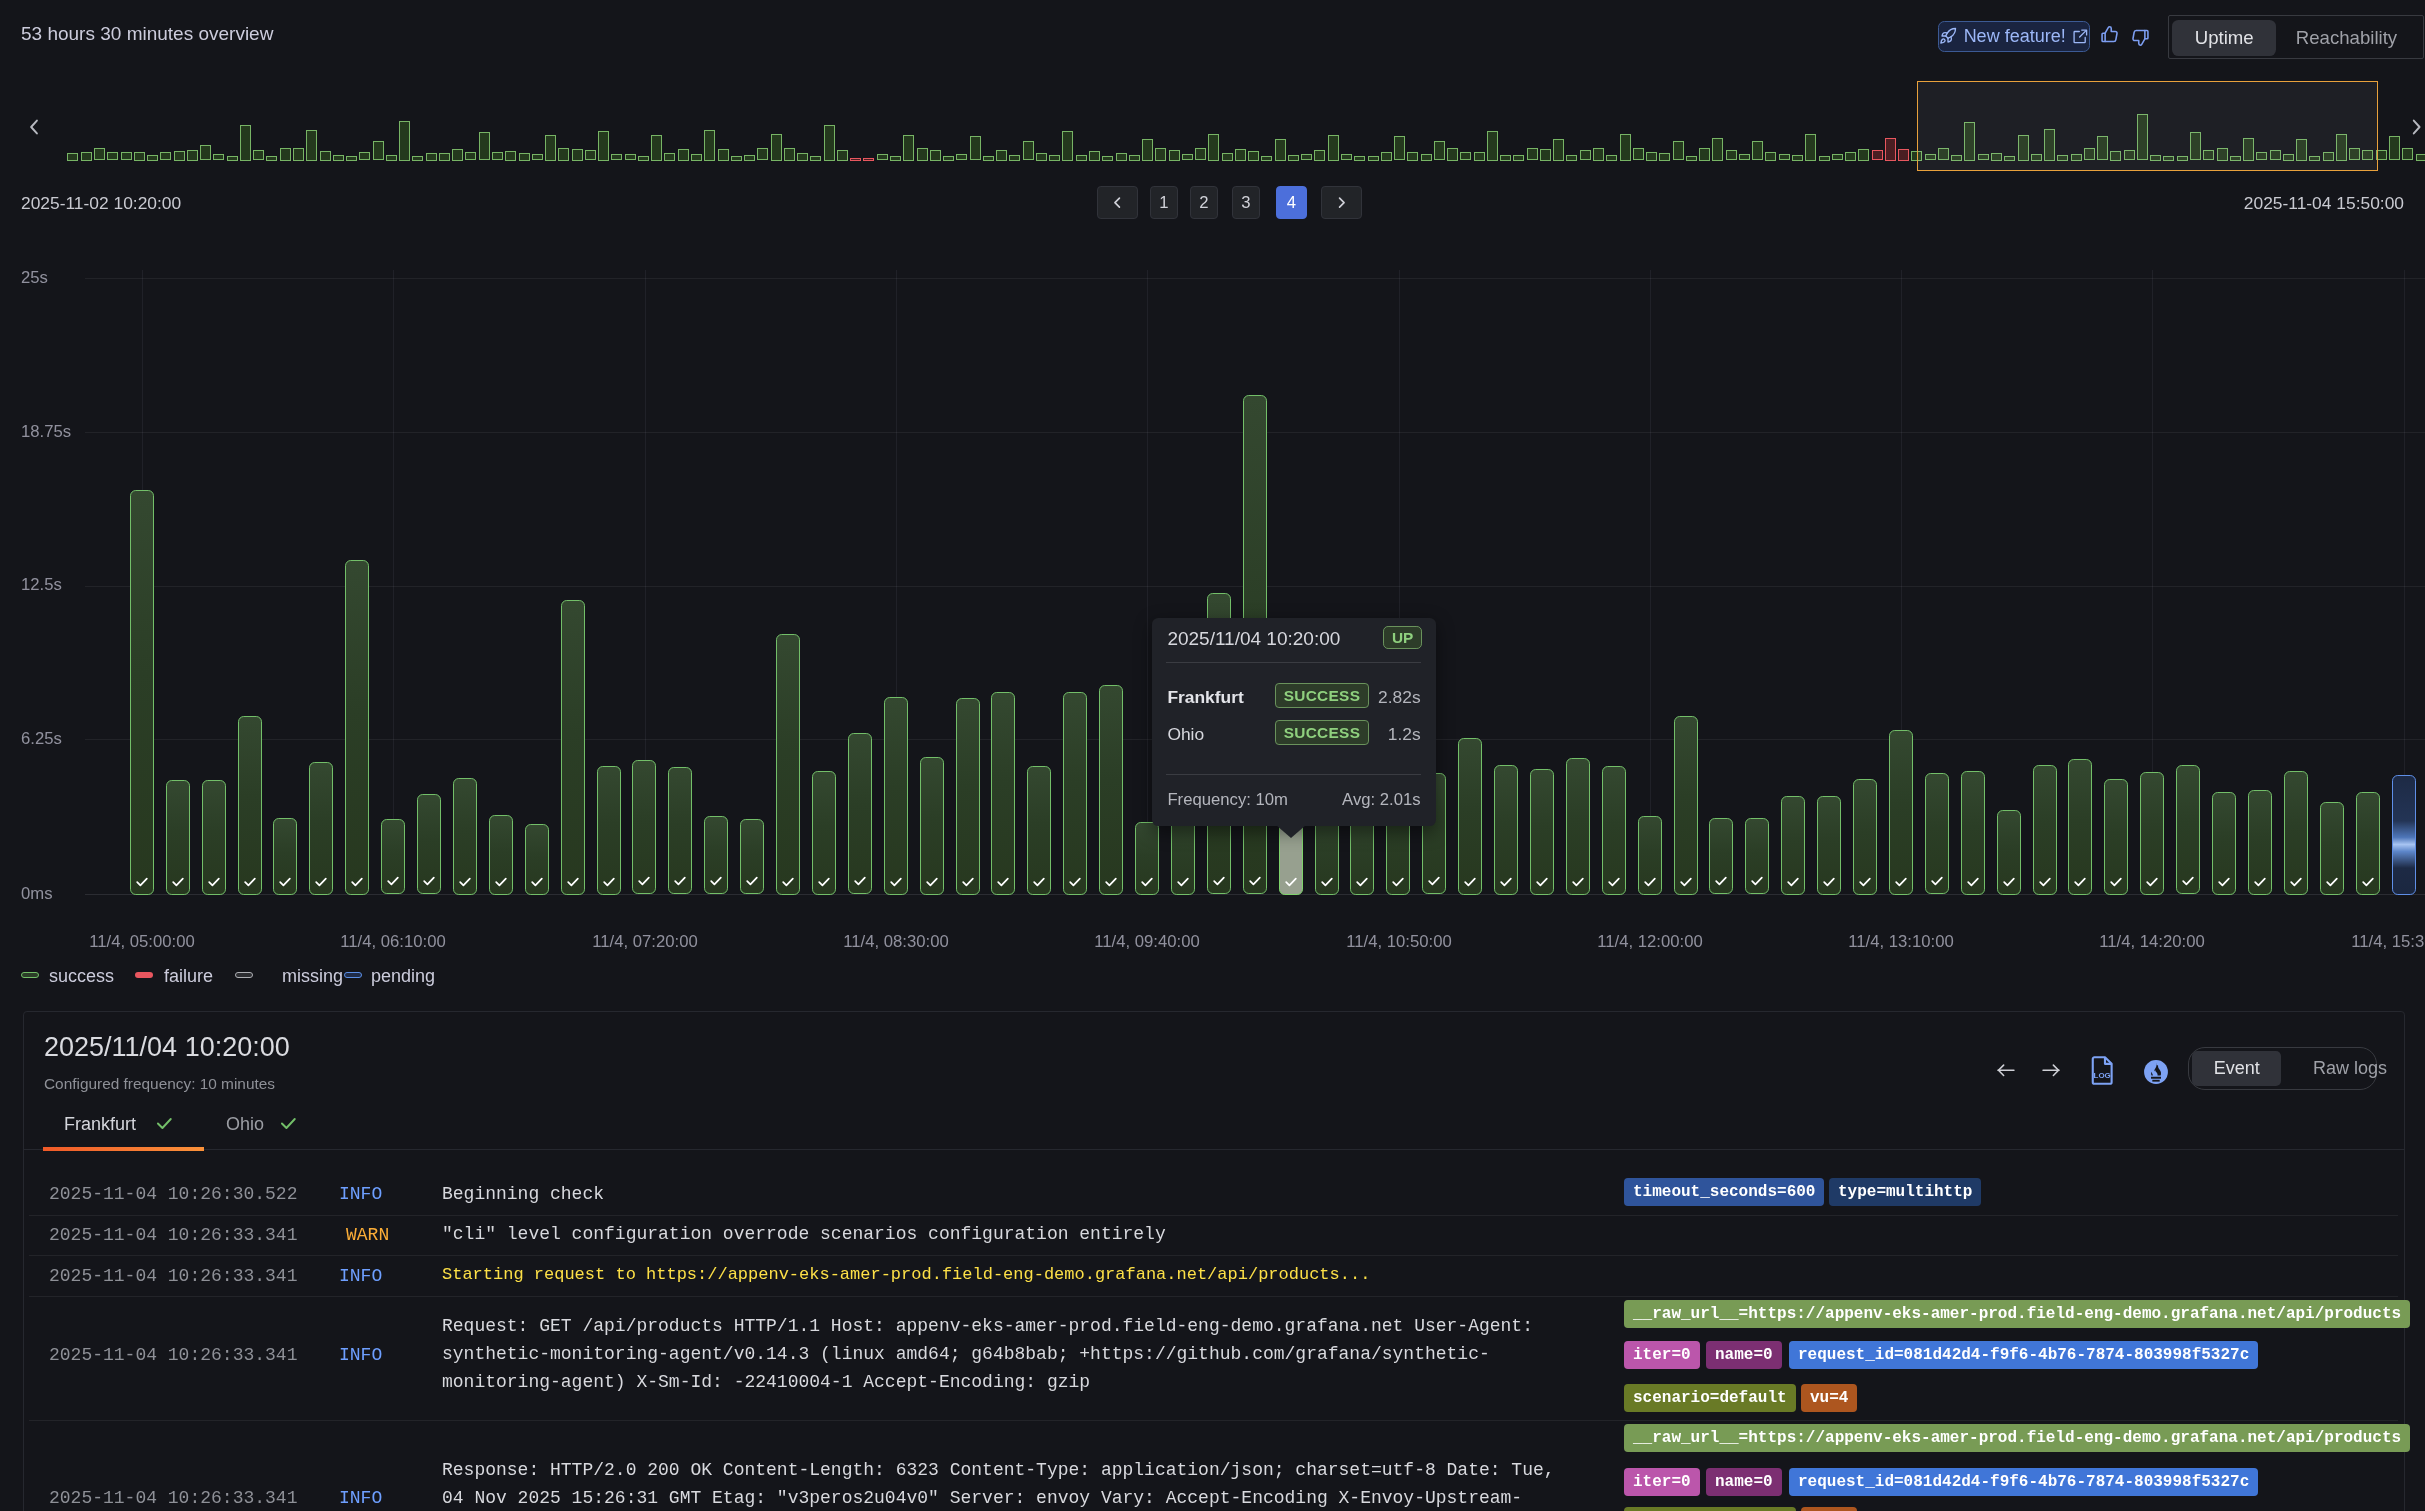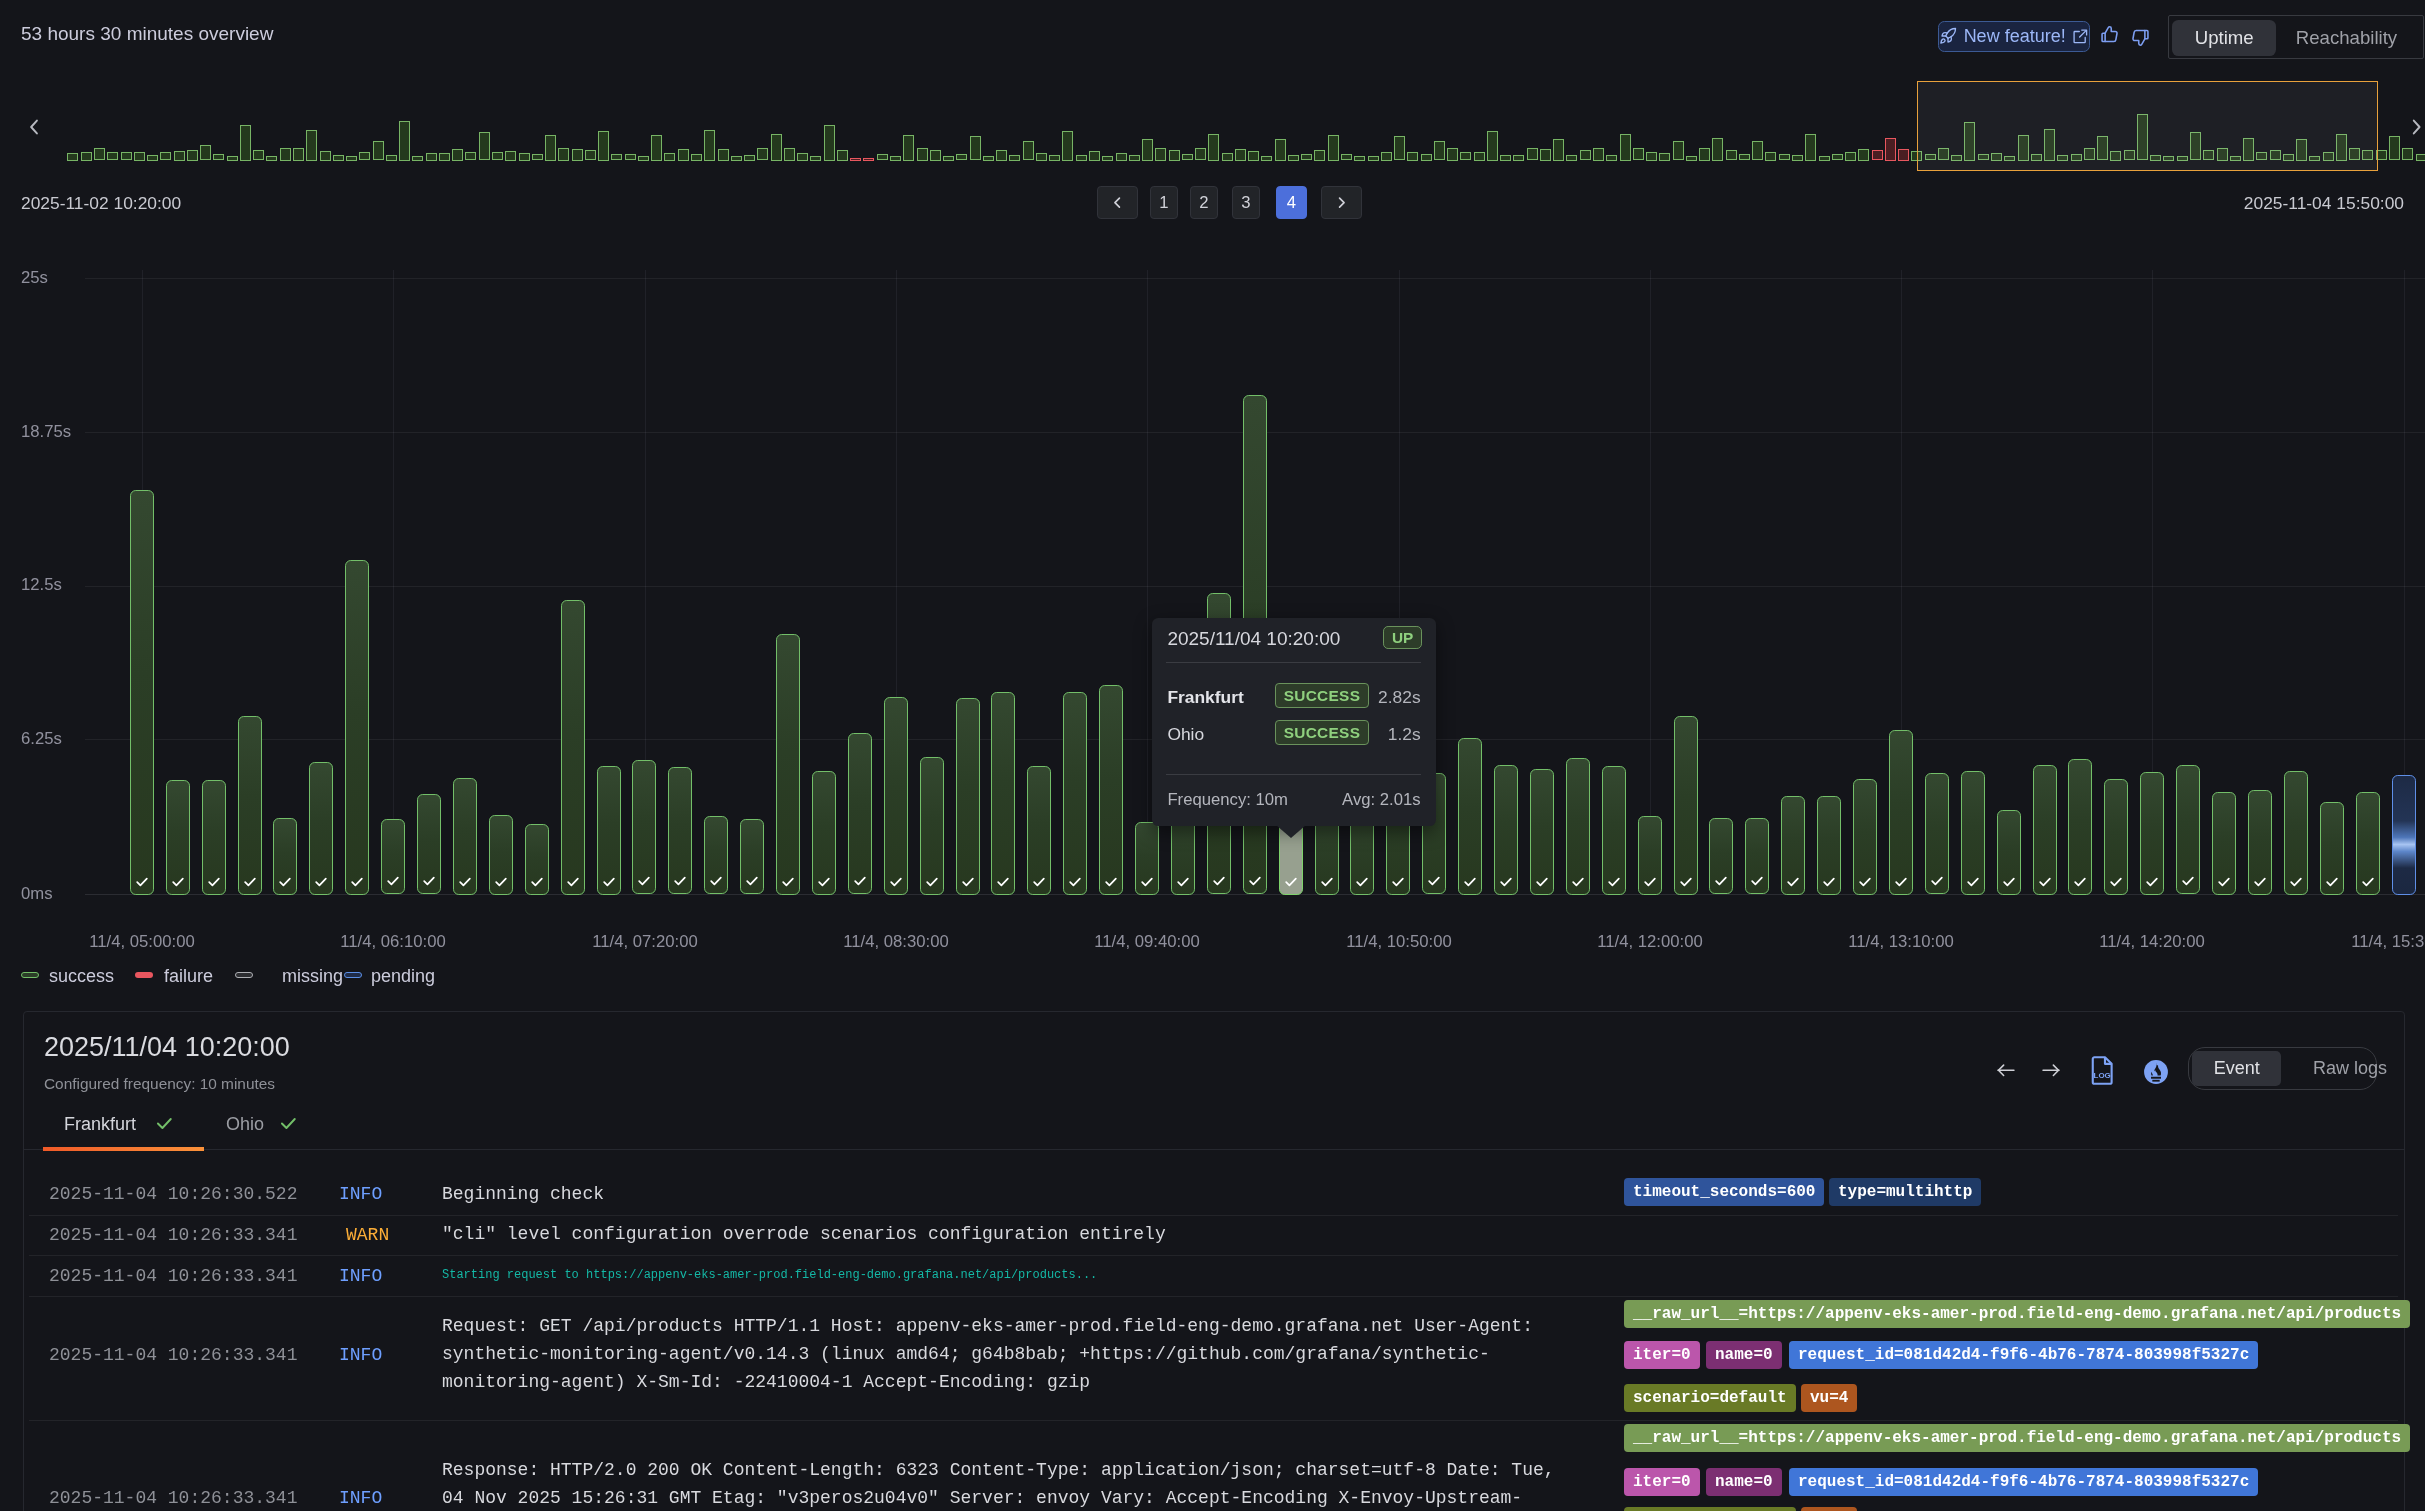--- a/index.html
+++ b/index.html
@@ -656,7 +656,7 @@
 <div style="position:absolute;left:29px;top:1255px;width:2369px;height:0.6px;background:#232429;"></div>
 <div style="position:absolute;left:49px;top:1265px;font-family:'Liberation Mono',monospace;font-size:18px;color:#8e9097;line-height:22px;">2025-11-04 10:26:33.341</div>
 <div style="position:absolute;left:339px;top:1265px;font-family:'Liberation Mono',monospace;font-size:18px;color:#6e9fff;line-height:22px;font-weight:500;">INFO</div>
-<div style="position:absolute;left:442px;top:1264px;font-family:'Liberation Mono',monospace;font-size:12px;color:#14b8a6;line-height:22px;width:1157px;">Starting request to https://appenv-eks-amer-prod.field-eng-demo.grafana.net/api/products...</div>
+<div style="position:absolute;left:442px;top:1264px;font-family:'Liberation Mono',monospace;font-size:17px;color:#fde047;line-height:22px;width:1157px;">Starting request to https://appenv-eks-amer-prod.field-eng-demo.grafana.net/api/products...</div>
 <div style="position:absolute;left:29px;top:1296px;width:2369px;height:0.6px;background:#232429;"></div>
 <div style="position:absolute;left:49px;top:1344px;font-family:'Liberation Mono',monospace;font-size:18px;color:#8e9097;line-height:22px;">2025-11-04 10:26:33.341</div>
 <div style="position:absolute;left:339px;top:1344px;font-family:'Liberation Mono',monospace;font-size:18px;color:#6e9fff;line-height:22px;font-weight:500;">INFO</div>

